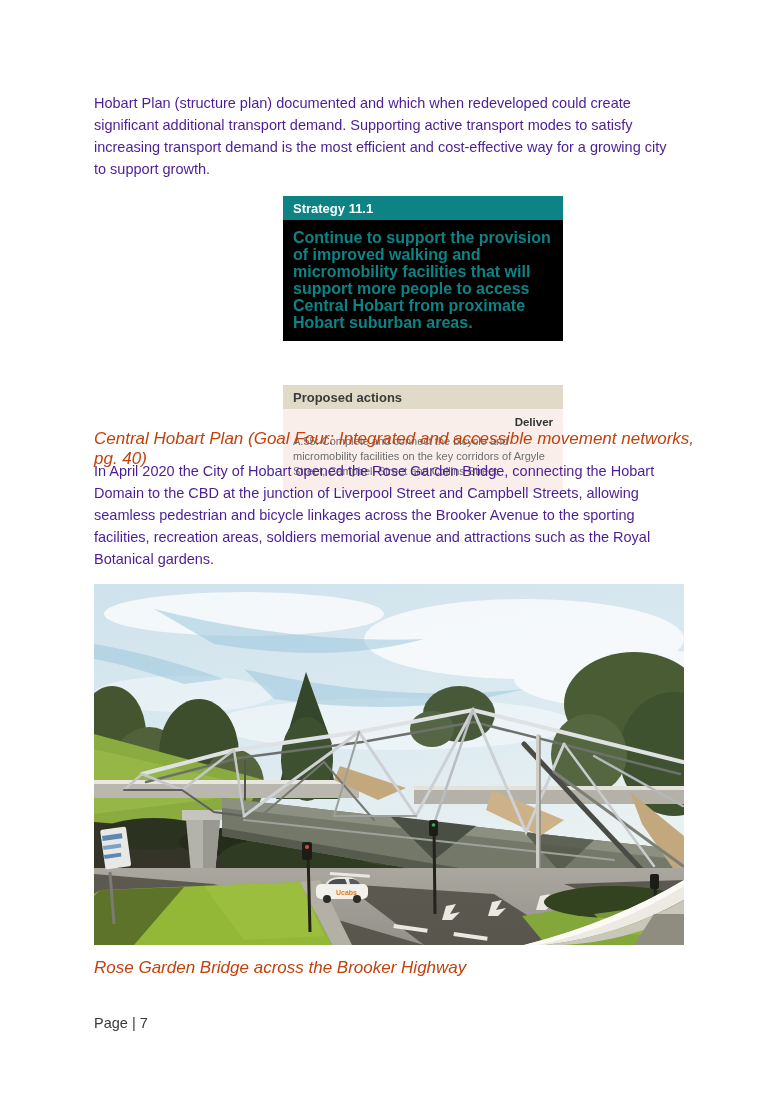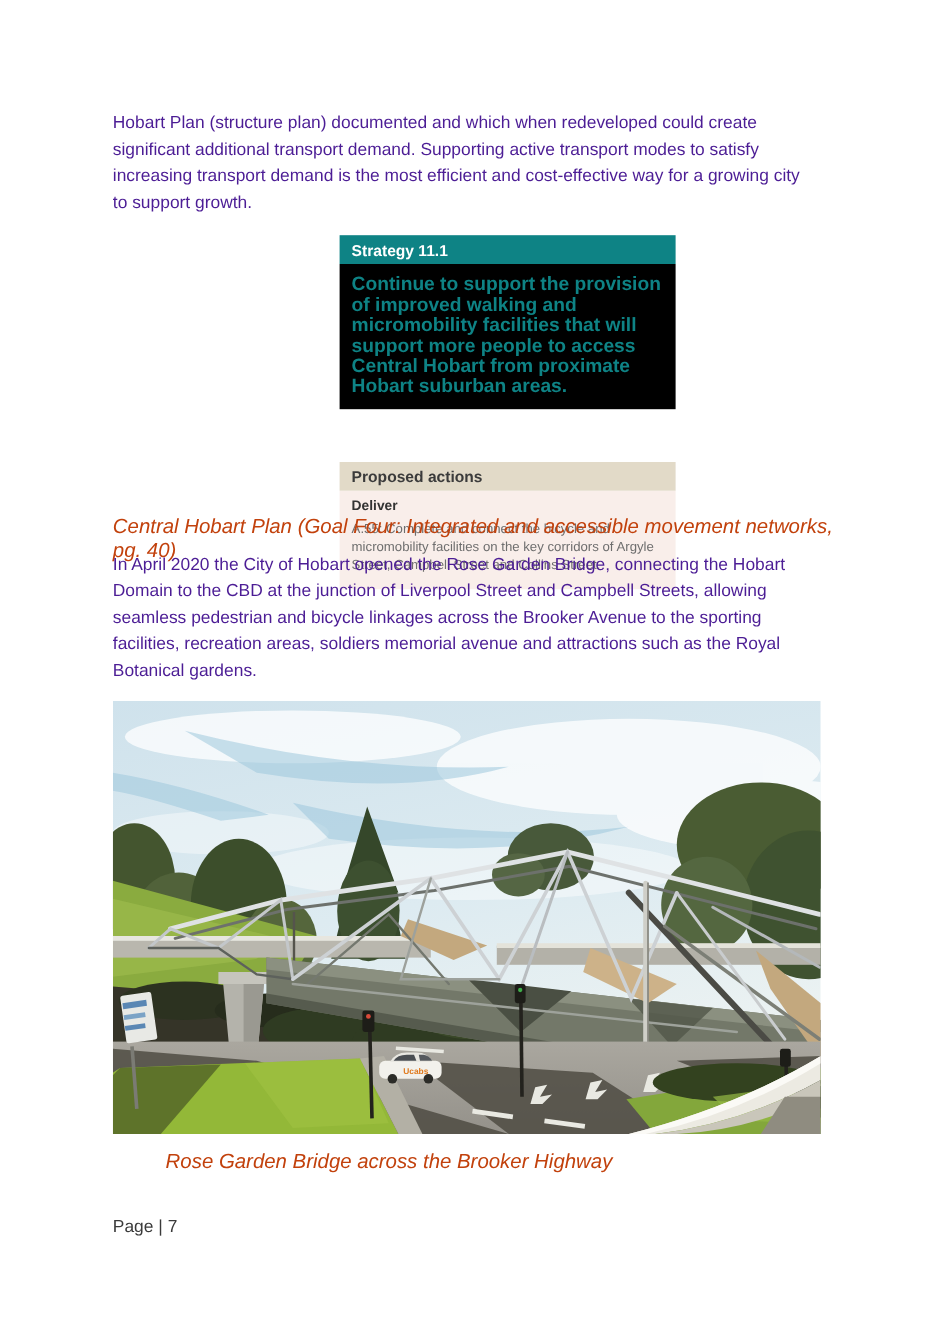--- a/index.html
+++ b/index.html
@@ -68,6 +68,7 @@
     font-weight: bold;
     font-size: 11.5px;
     margin-bottom: 6px;
+    text-align: right;
   }
   .action-text {
     color: #6e6e6e;

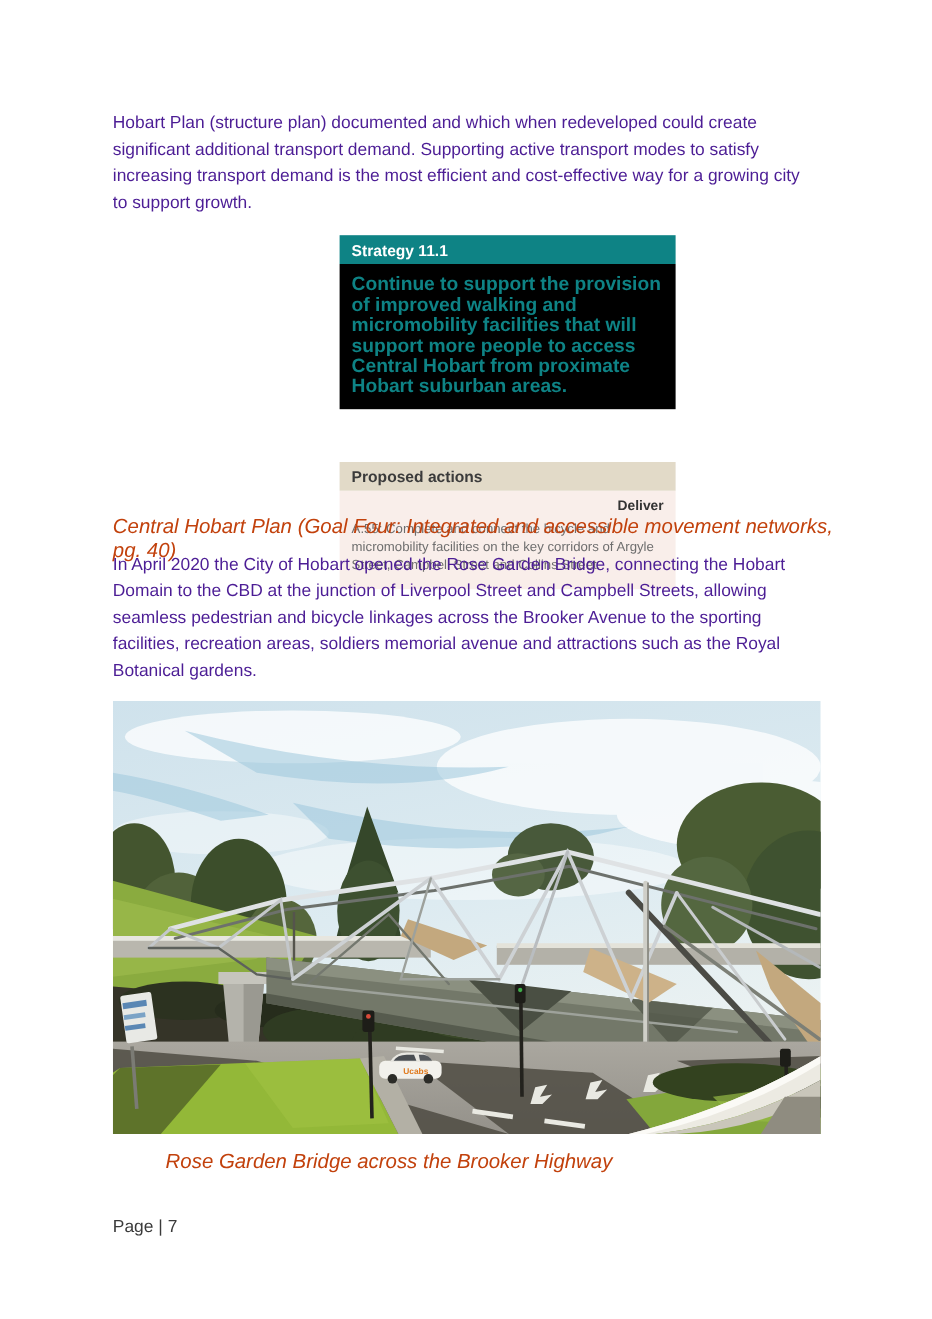--- a/index.html
+++ b/index.html
@@ -29,7 +29,7 @@
     color: #c2410c;
   }
   #caption1 { left: 94px; top: 429px; width: 600px; }
-  #caption2 { left: 94px; top: 958px; width: 600px; margin-left: 44px; }
+  #caption2 { left: 94px; top: 958px; width: 600px; }
 
   
   .strategy-box {

